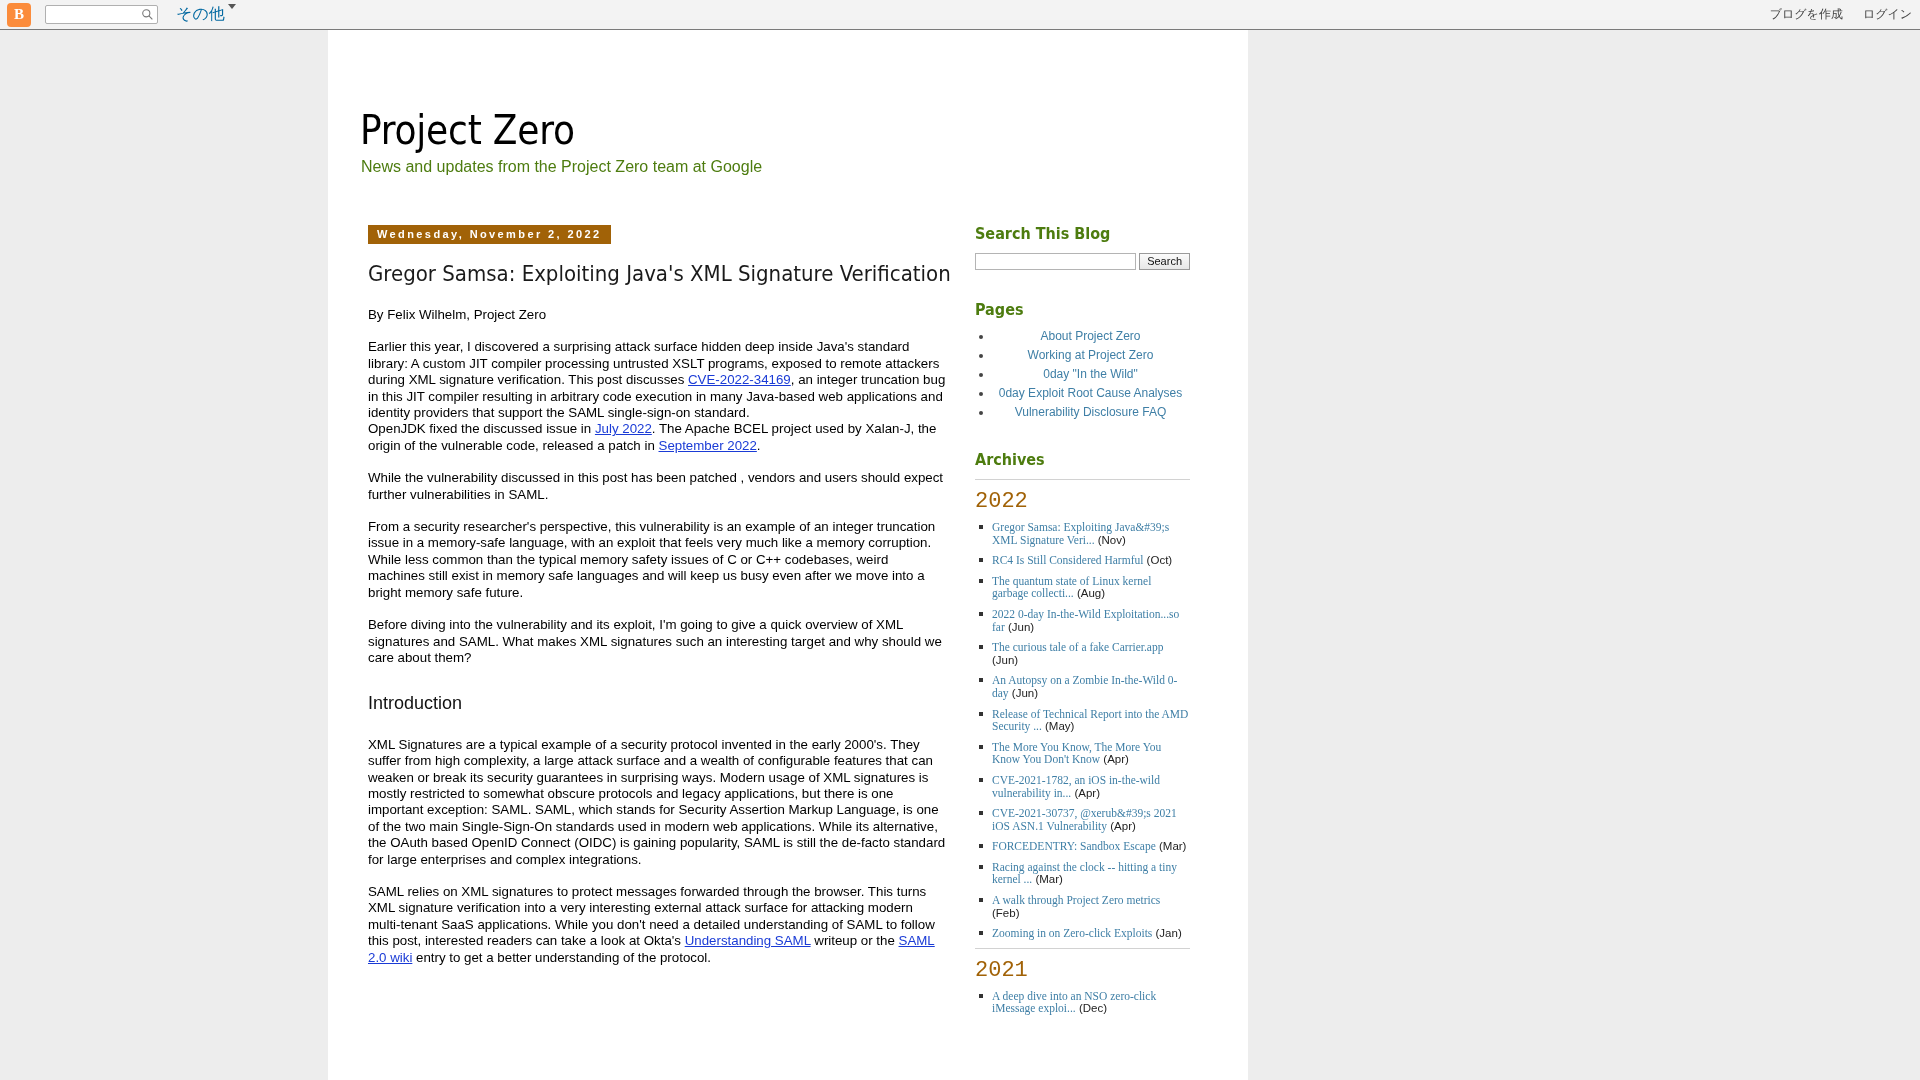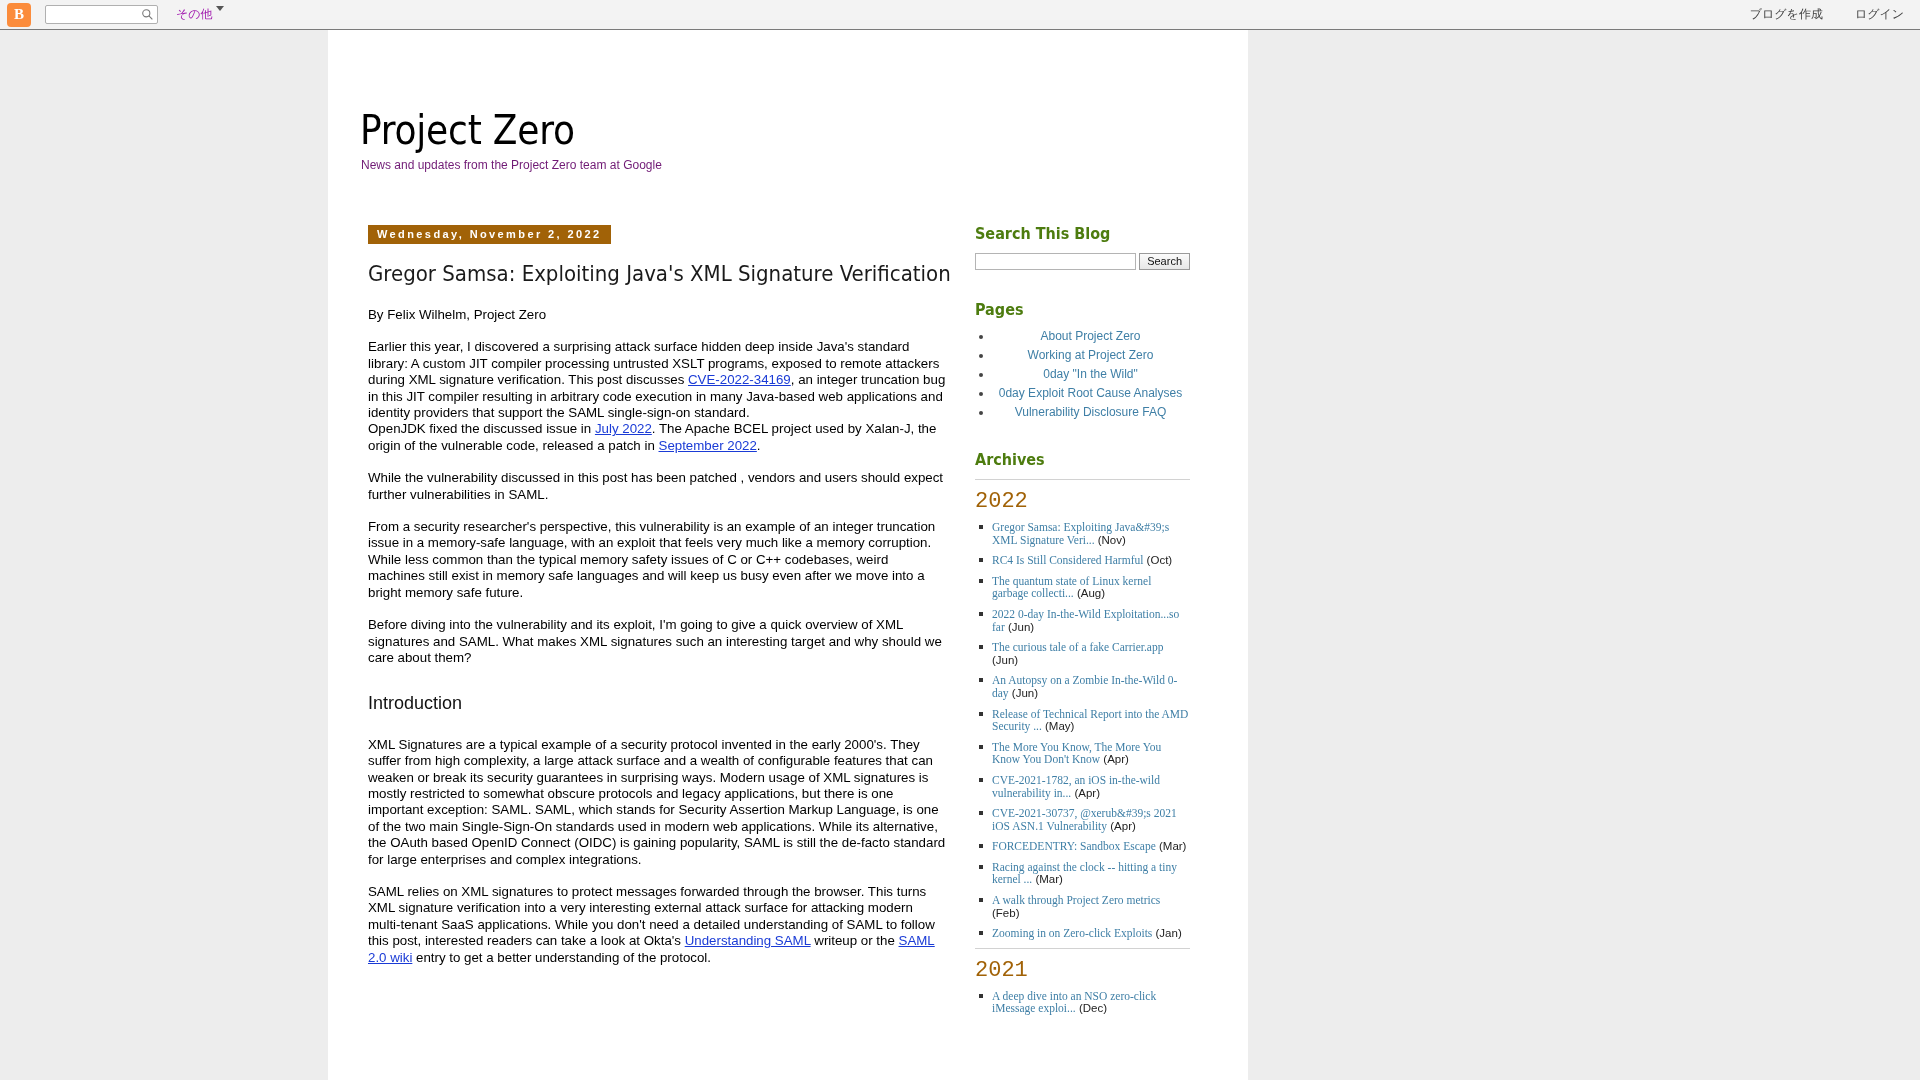--- a/index.html
+++ b/index.html
@@ -48,7 +48,7 @@
   }
   .nb-more {
     margin-left: 18px;
-    font-size: 12px; color: #a21caf;
+    font-size: 16px; color: #0369a1;
     display: flex; align-items: flex-start; gap: 3px;
     cursor: pointer;
   }

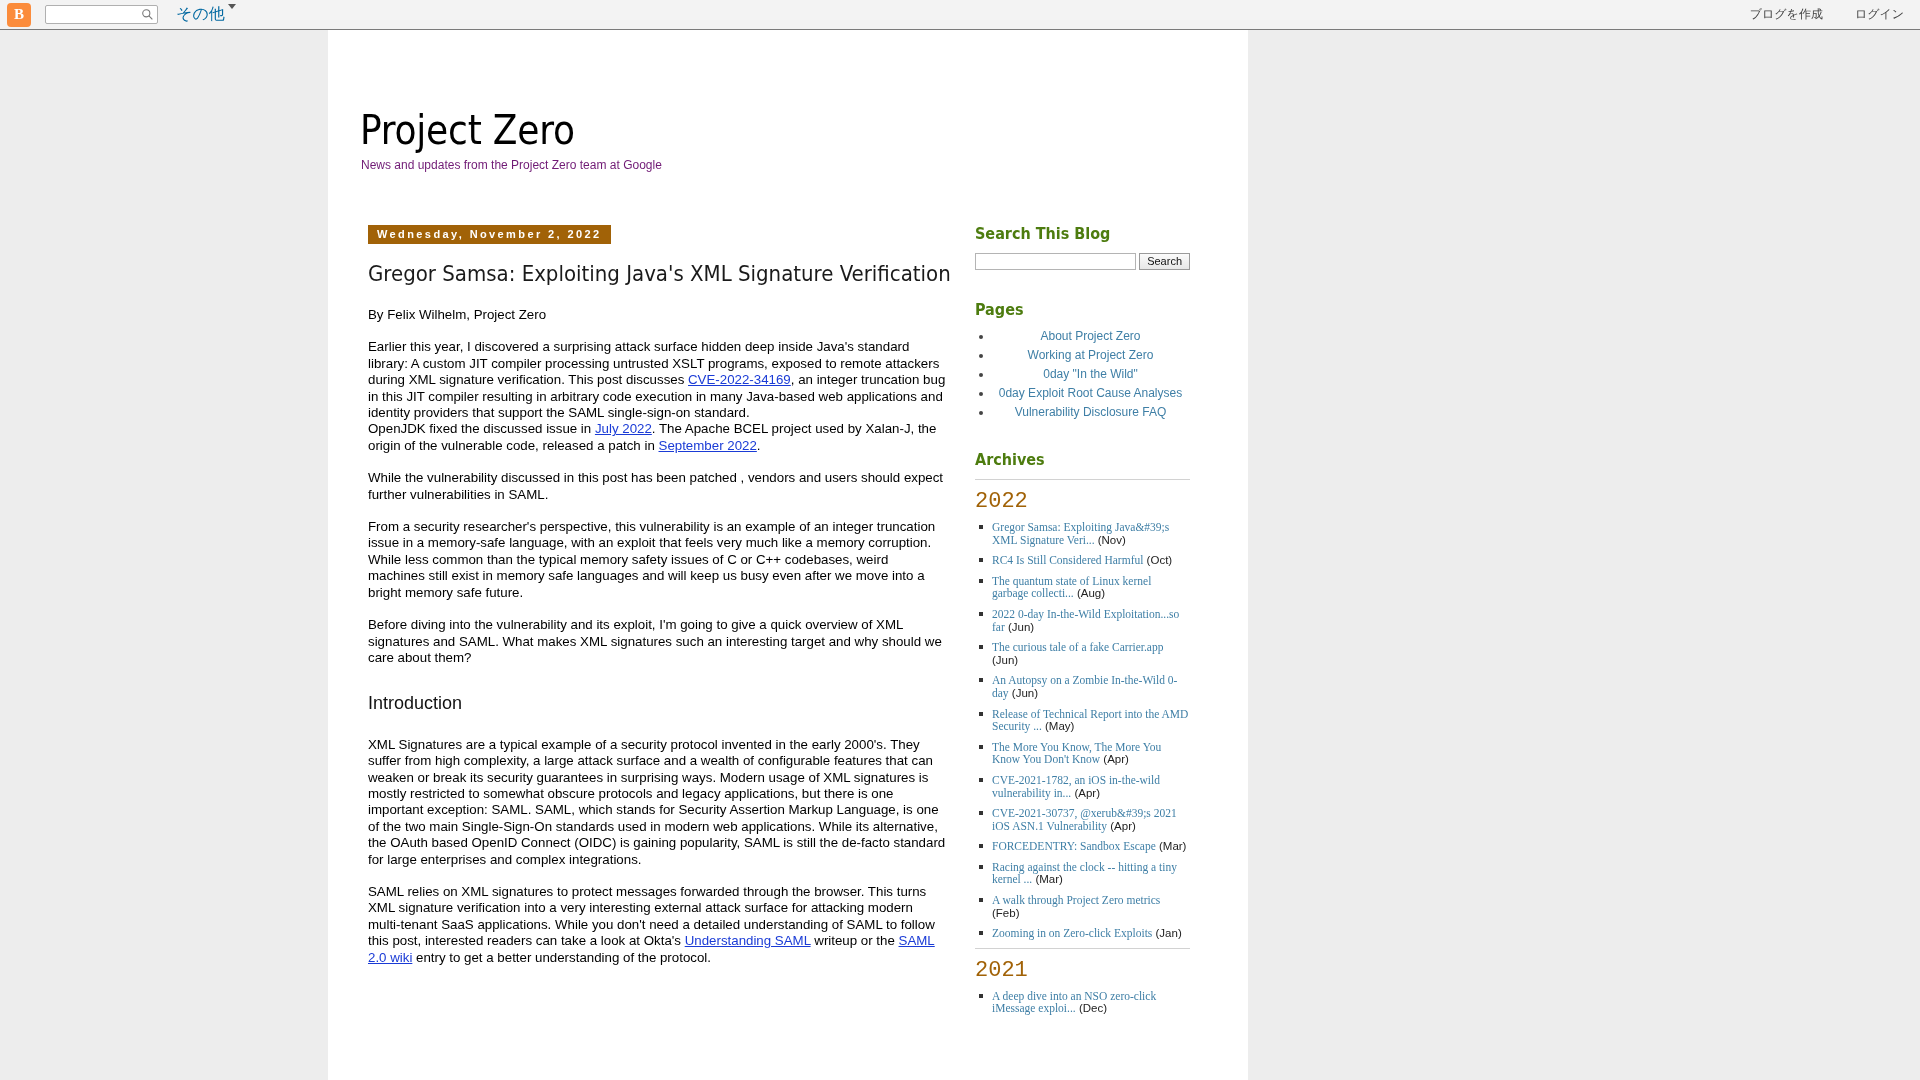--- a/index.html
+++ b/index.html
@@ -60,8 +60,8 @@
     display: inline-block;
   }
   .nb-right {
-    margin-left: auto; margin-right: 16px;
-    display: flex; align-items: center; gap: 32px;
+    margin-left: auto; margin-right: 8px;
+    display: flex; align-items: center; gap: 20px;
     font-size: 12px; color: #444444;
   }
   .nb-right span { cursor: pointer; }

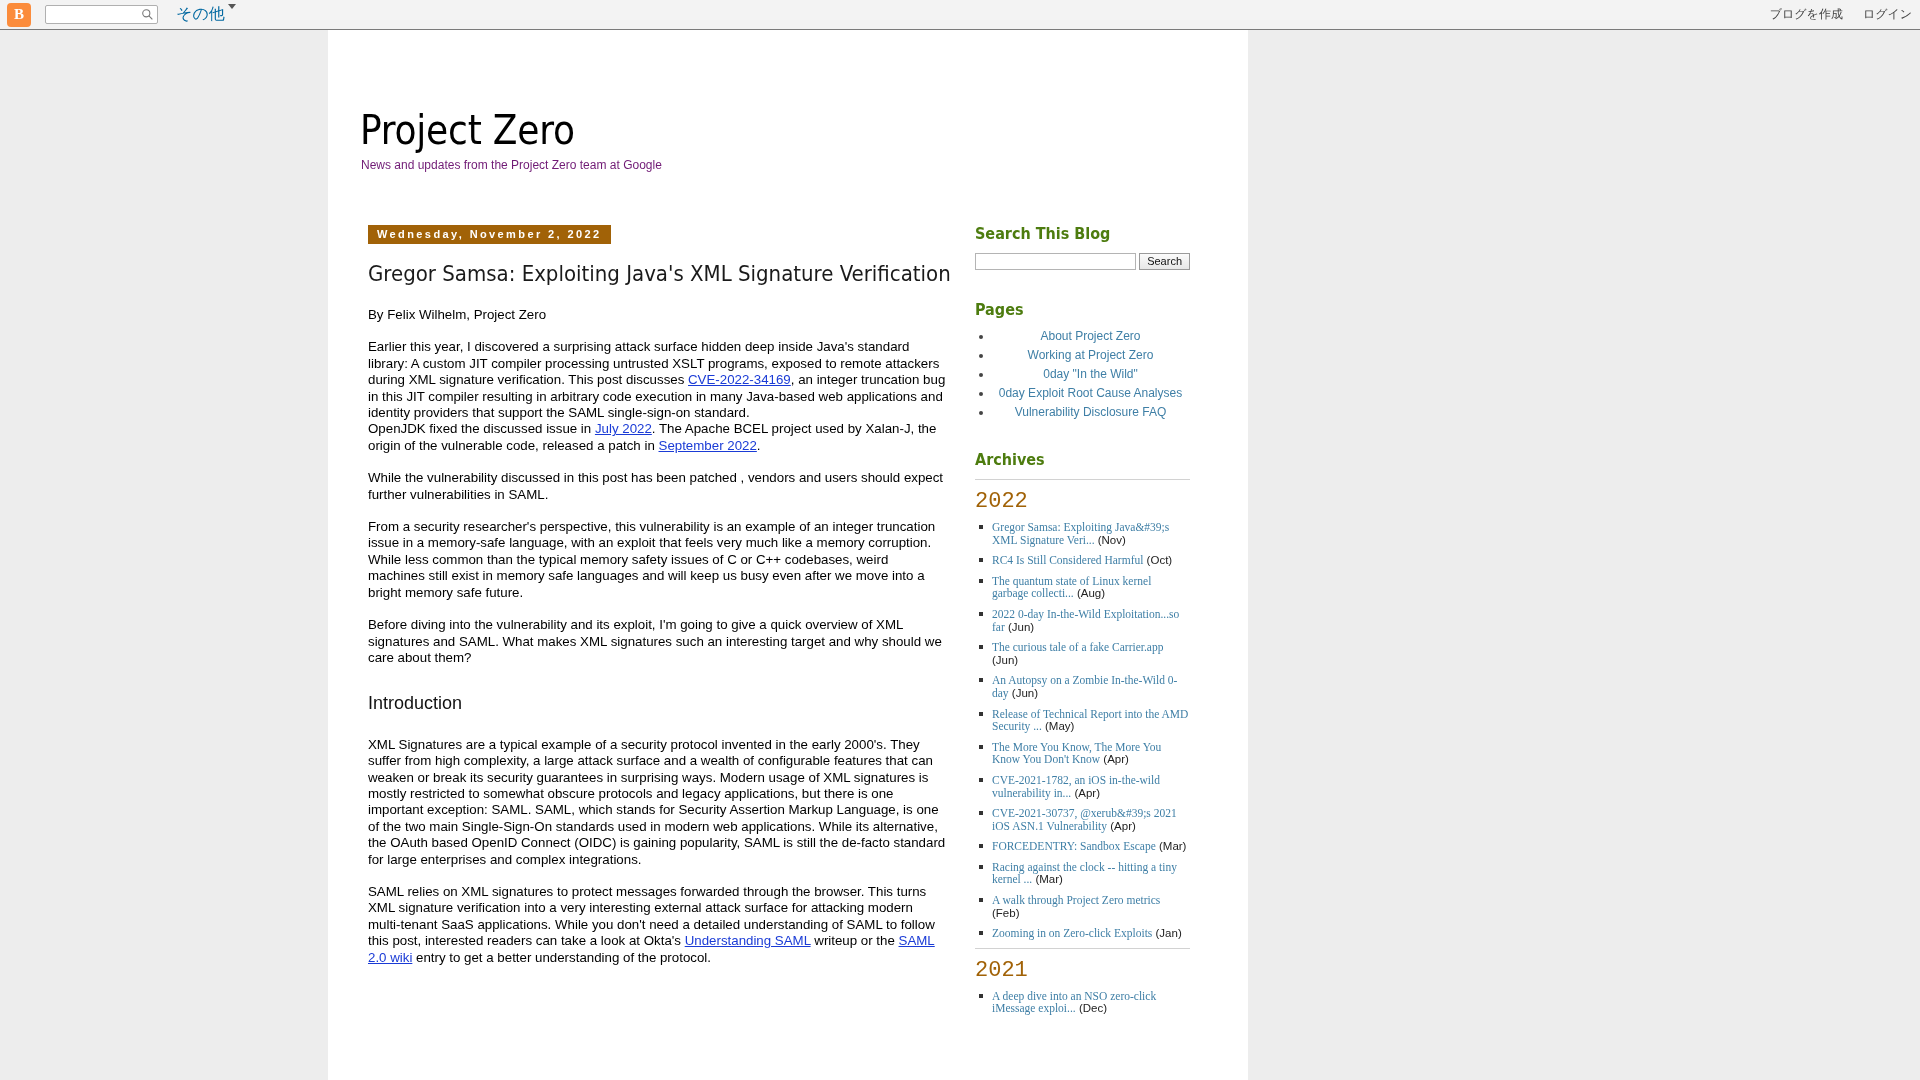--- a/index.html
+++ b/index.html
@@ -89,7 +89,7 @@
   }
   #blog-desc {
     position: absolute; left: 361px; top: 128px;
-    font-size: 12px; color: #701a75;
+    font-size: 16px; color: #4d7c0f;
     white-space: nowrap;
   }
 

